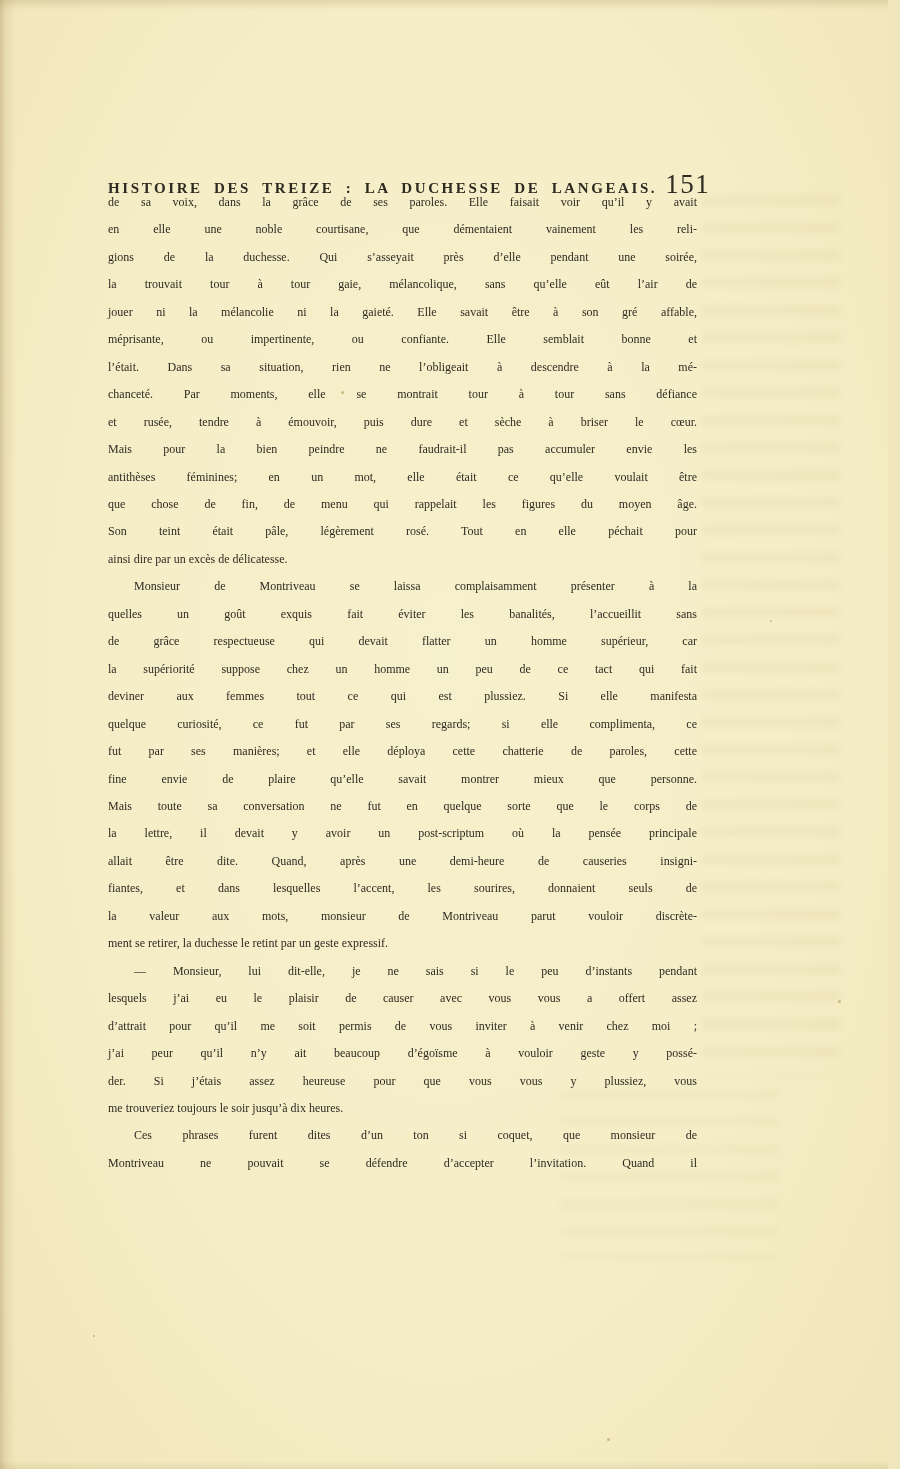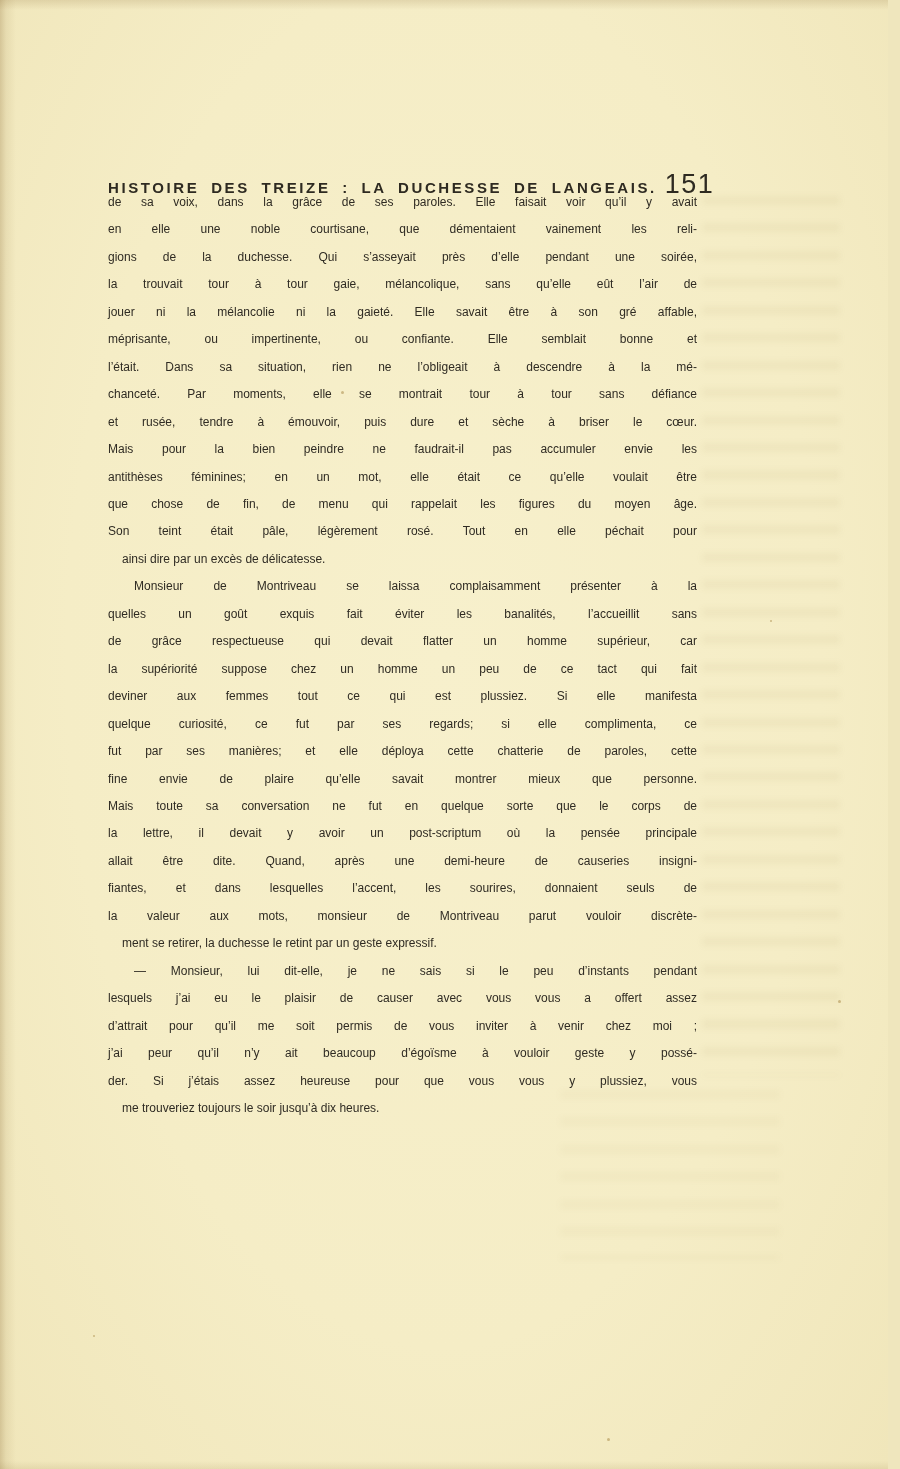--- a/index.html
+++ b/index.html
@@ -19,7 +19,7 @@
       linear-gradient(180deg, rgba(139,108,55,0.18) 0px, rgba(139,108,55,0.0) 10px),
       linear-gradient(180deg, rgba(139,108,55,0.0) calc(100% - 8px), rgba(139,108,55,0.12) 100%),
       radial-gradient(ellipse at 50% 45%, #f7f0cc 0%, #f5edc6 60%, #f0e6ba 100%);
-    font-family: Liberation Sans, sans-serif;
+    font-family: Liberation Serif, serif;
     color: #2f2b23;
   }
   .header-row {

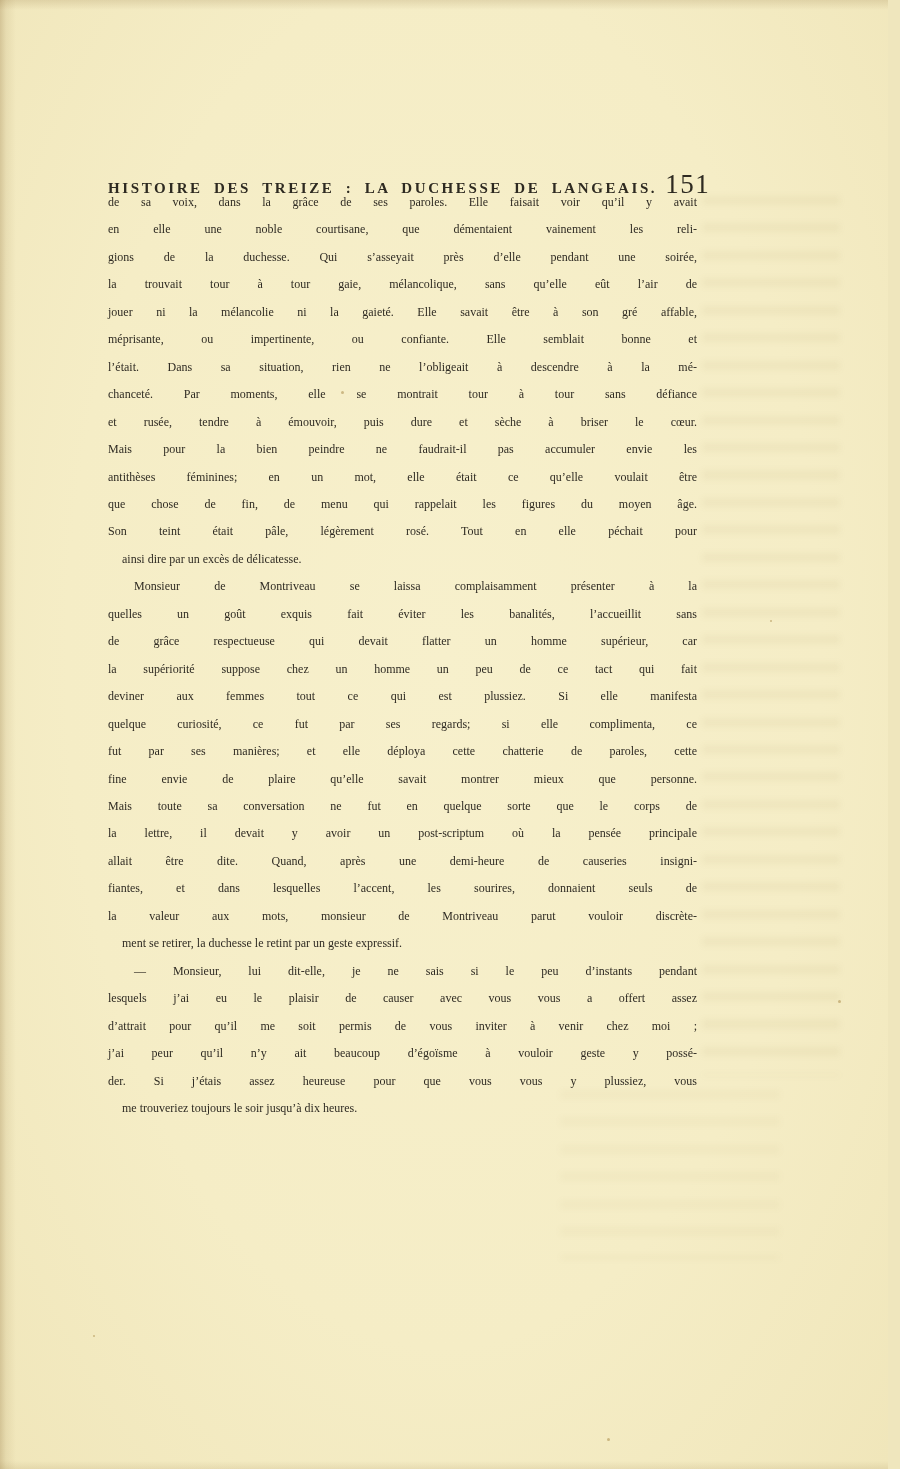--- a/index.html
+++ b/index.html
@@ -64,7 +64,6 @@
   }
   .line.para-end {
     text-align-last: left;
-    margin-left: 14px;
     -moz-text-align-last: left;
   }
   .para.indent .line:first-child { text-indent: 26px; }

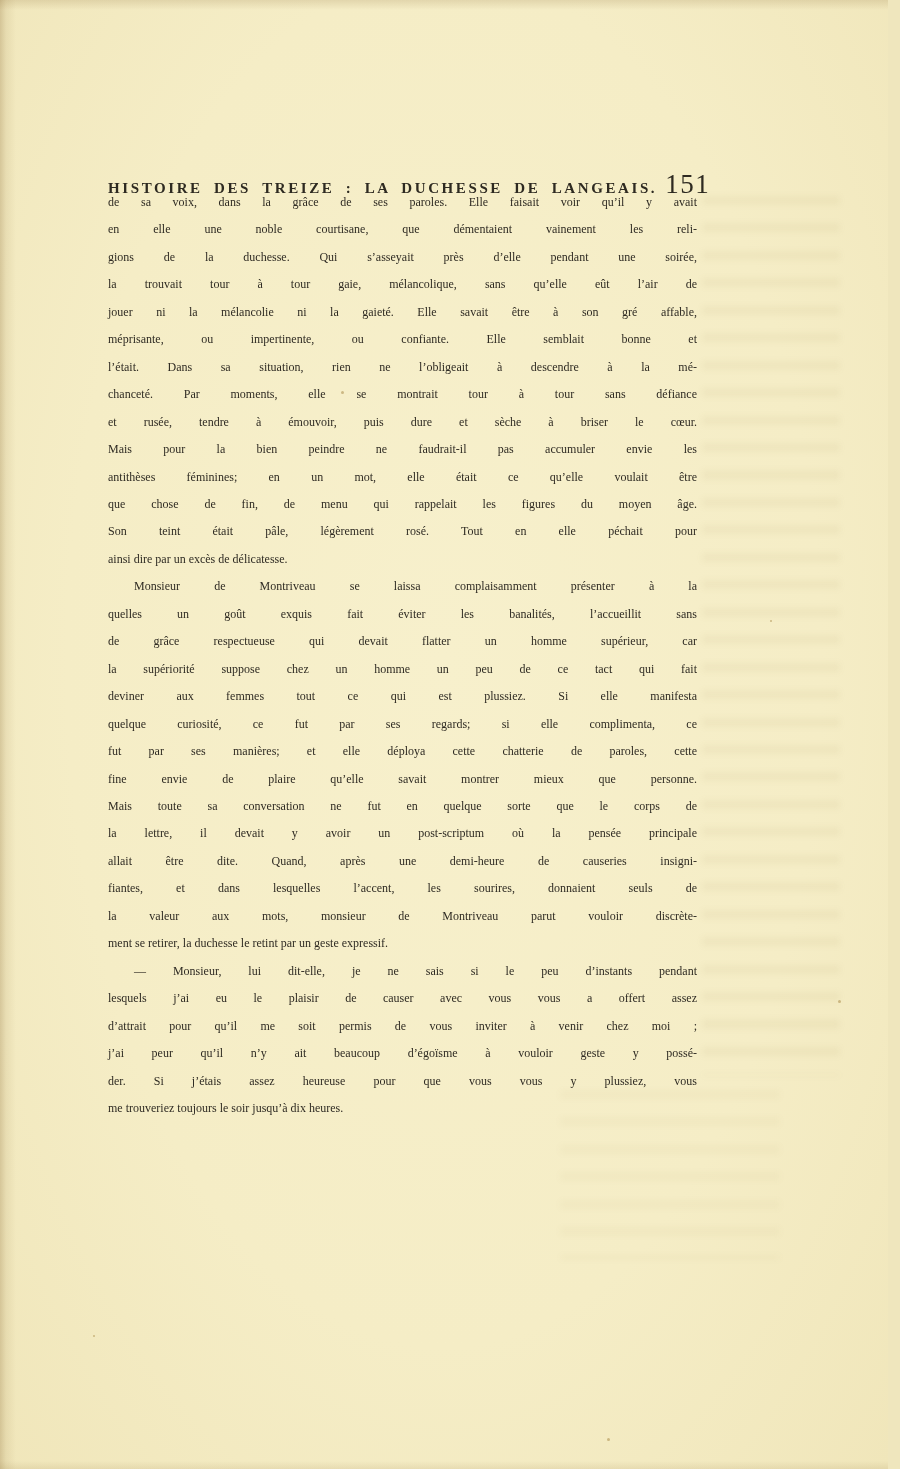--- a/index.html
+++ b/index.html
@@ -142,6 +142,10 @@
         <div class="line">der. Si j’étais assez heureuse pour que vous vous y plussiez, vous</div>
         <div class="line para-end">me trouveriez toujours le soir jusqu’à dix heures.</div>
       </div>
+      <div class="para indent">
+        <div class="line">Ces phrases furent dites d’un ton si coquet, que monsieur de</div>
+        <div class="line">Montriveau ne pouvait se défendre d’accepter l’invitation. Quand il</div>
+      </div>
     </div>
 
   <div class="ghost ghost-right"></div>

